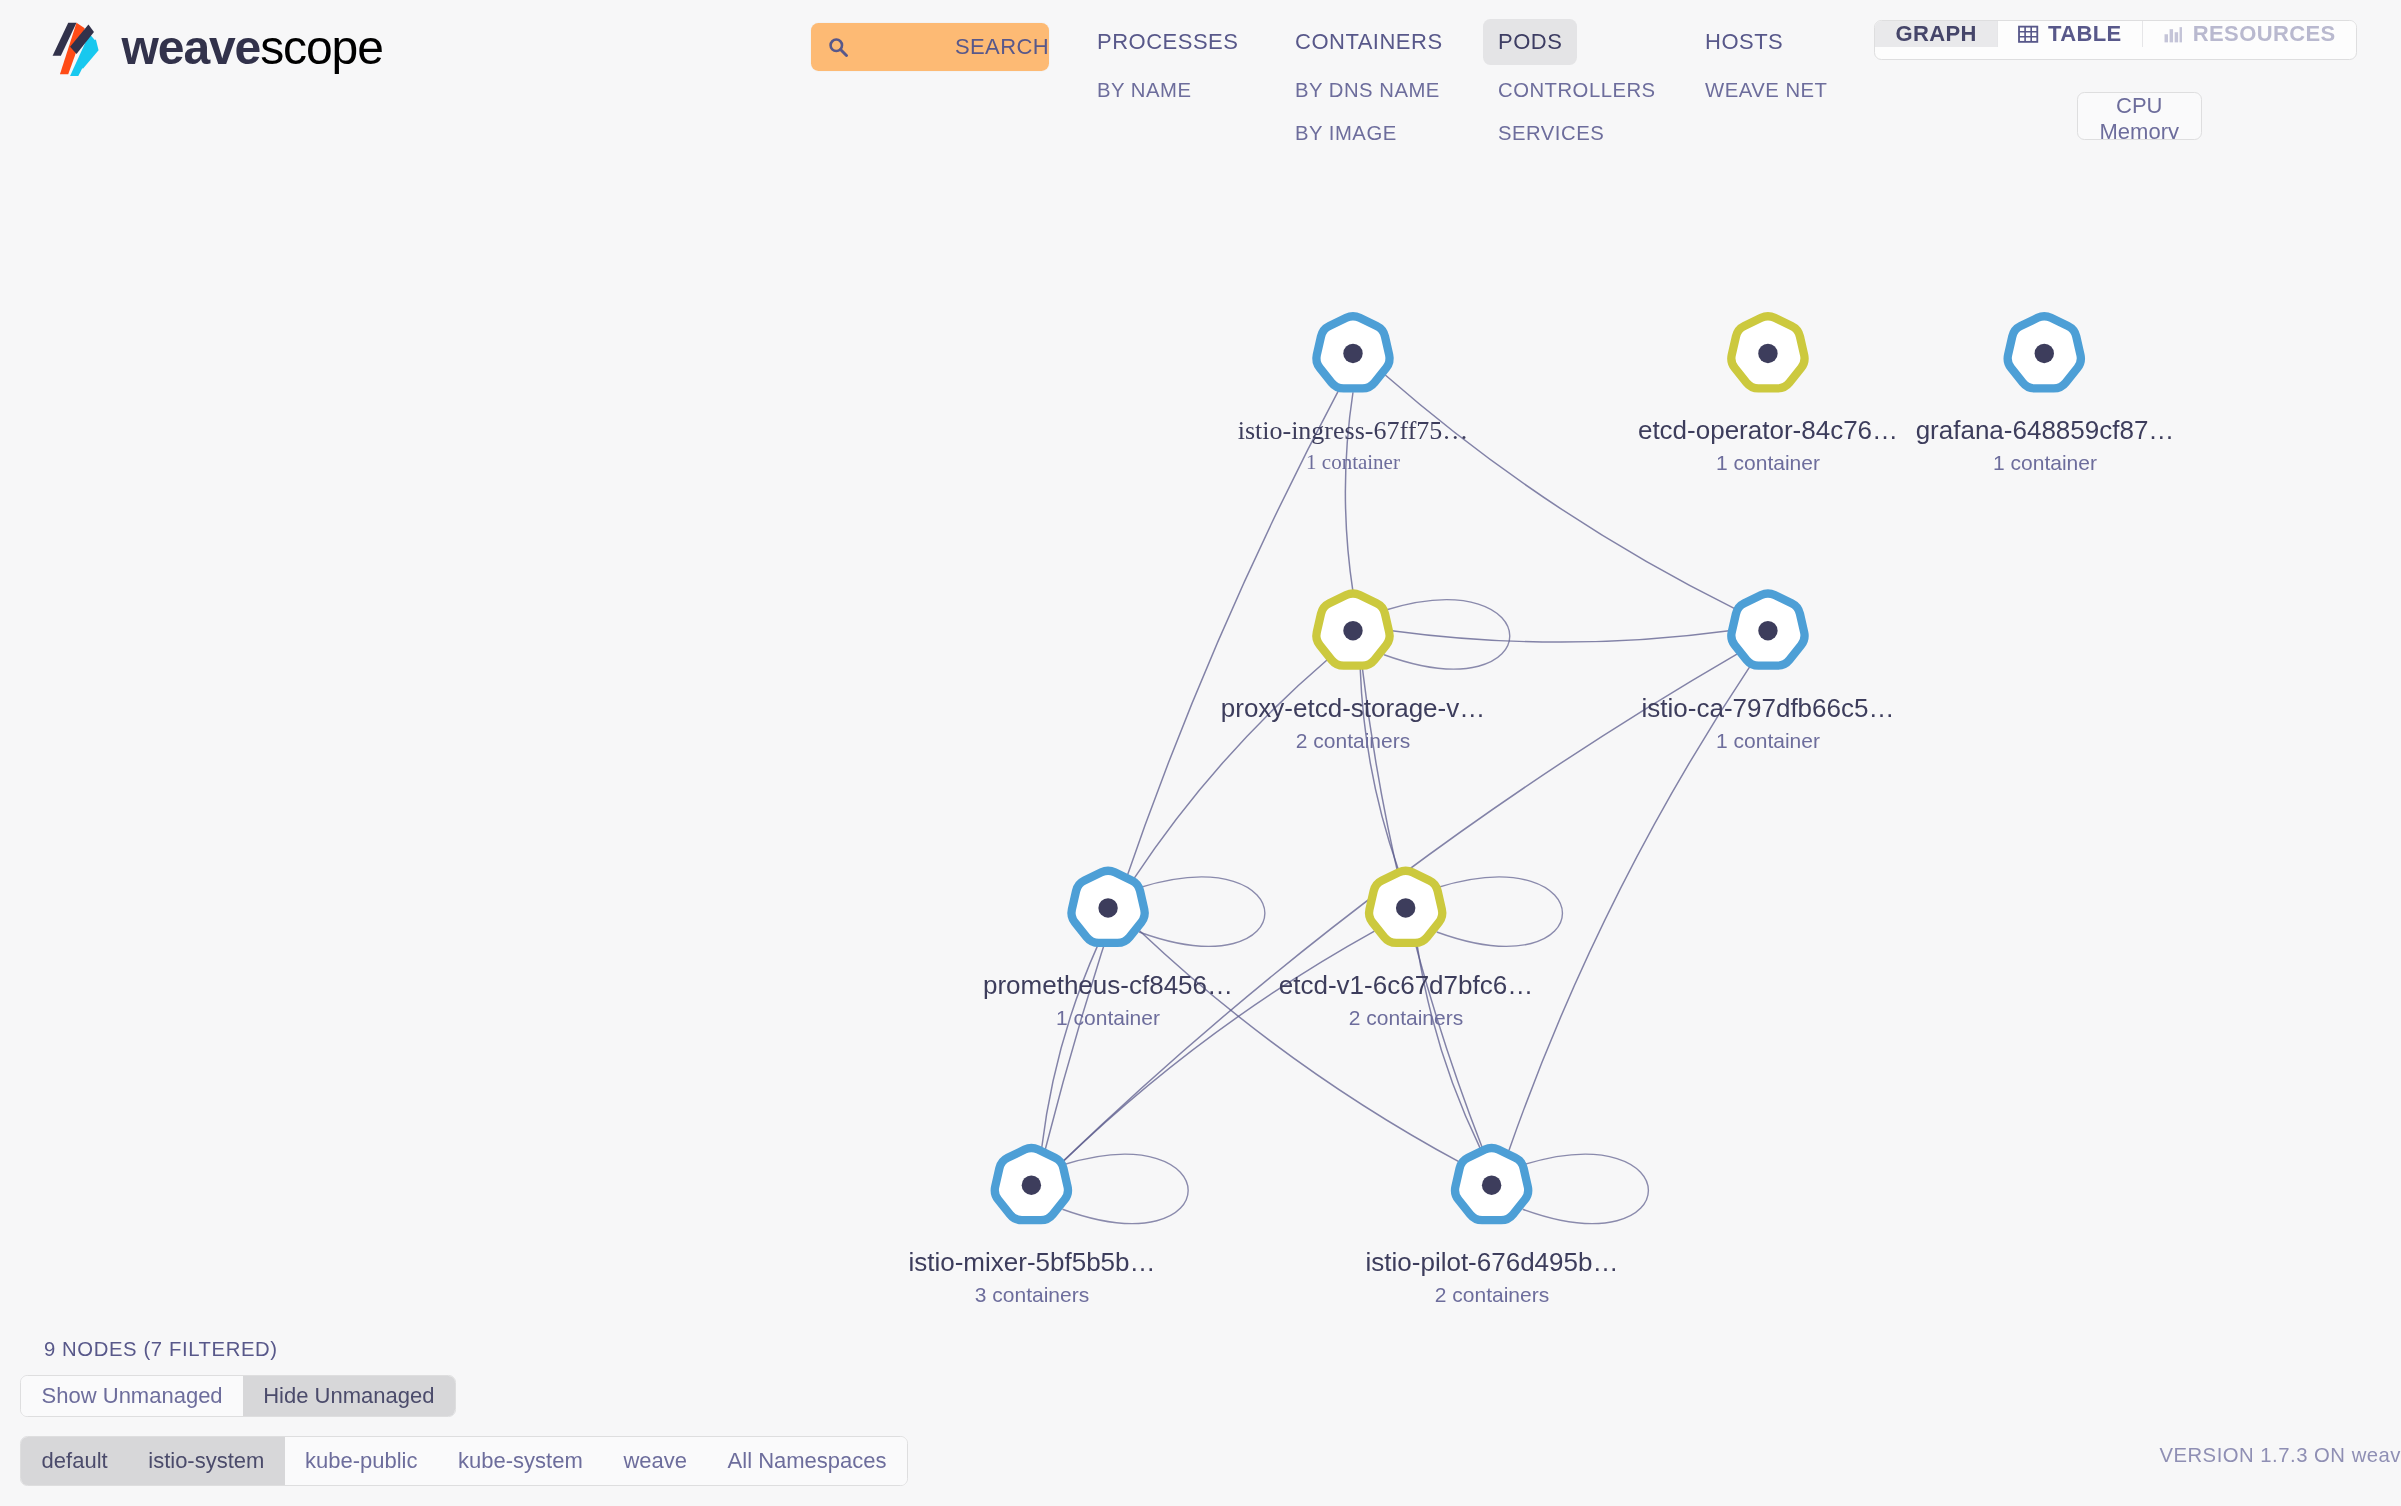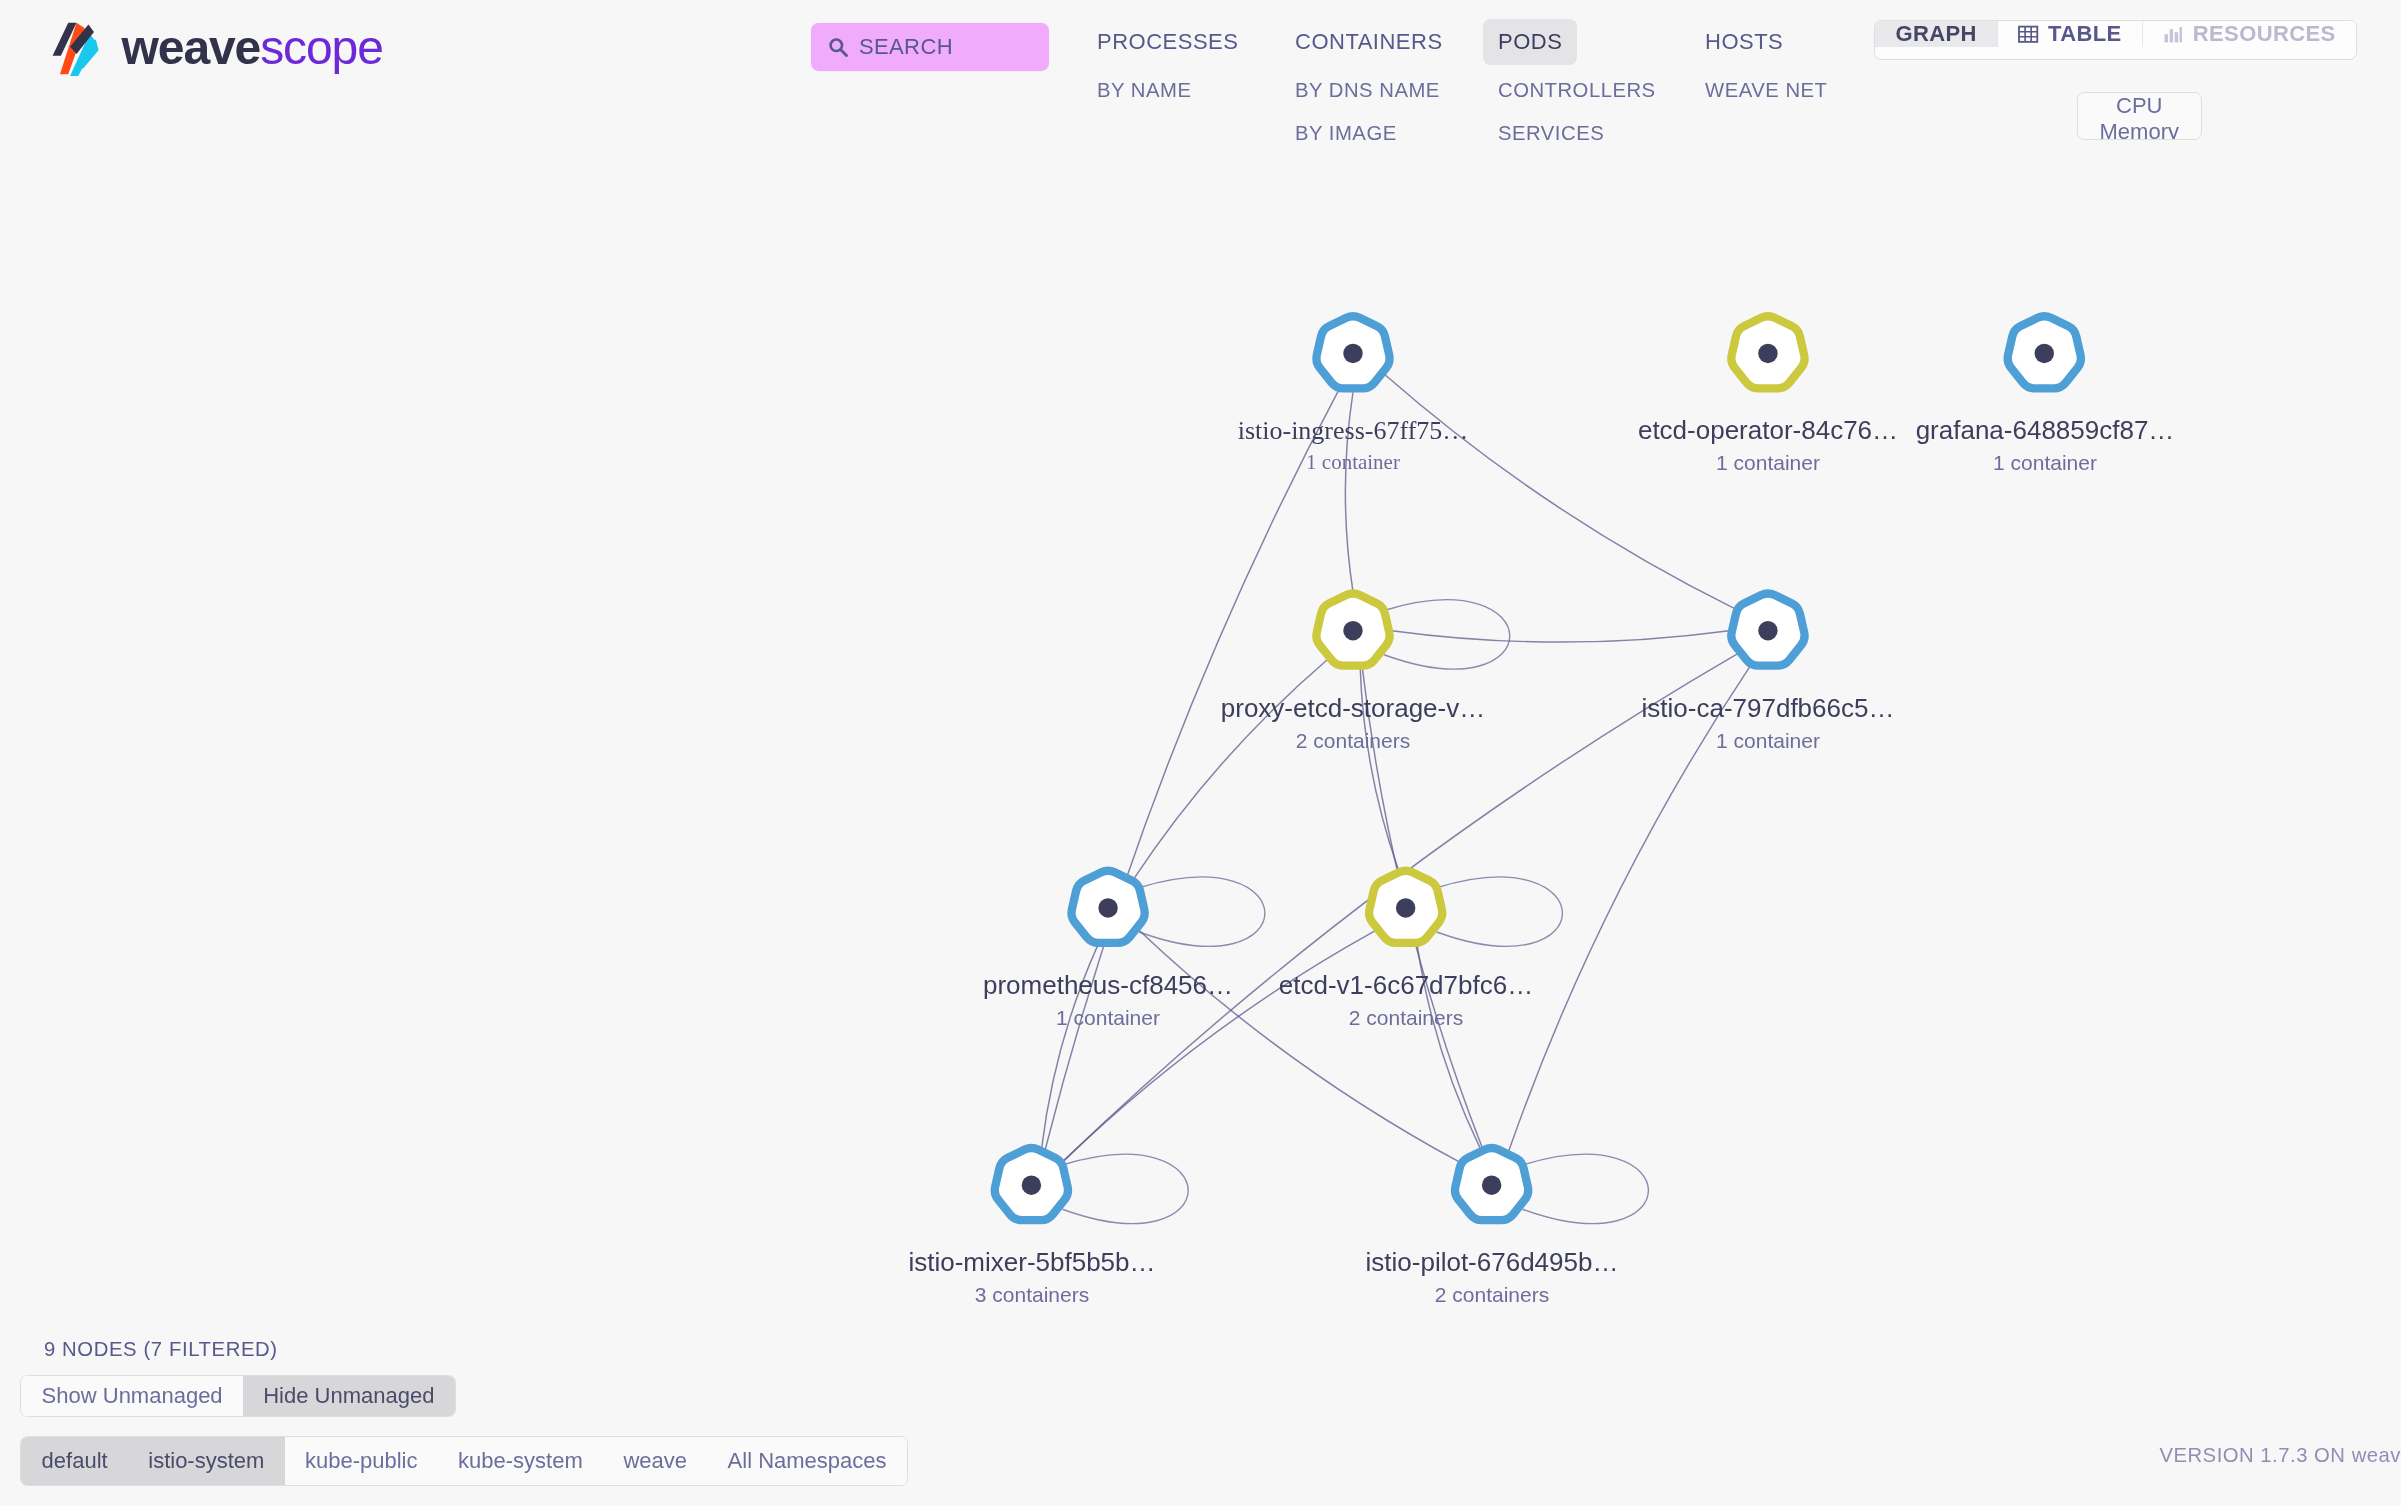--- a/index.html
+++ b/index.html
@@ -16,7 +16,7 @@
   .logo-mark { width: 57px; height: 59px; }
   .logo-text { font-size: 48px; letter-spacing: -1.1px; line-height: 1; white-space: nowrap; }
   .logo-text .bold { color: #32324b; font-weight: 700; }
-  .logo-text .thin { color: #6d28d9; font-weight: 300; }
+  .logo-text .thin { color: #000000; font-weight: 300; }
 
   .search-box {
     position: absolute; left: 811px; top: 23px;

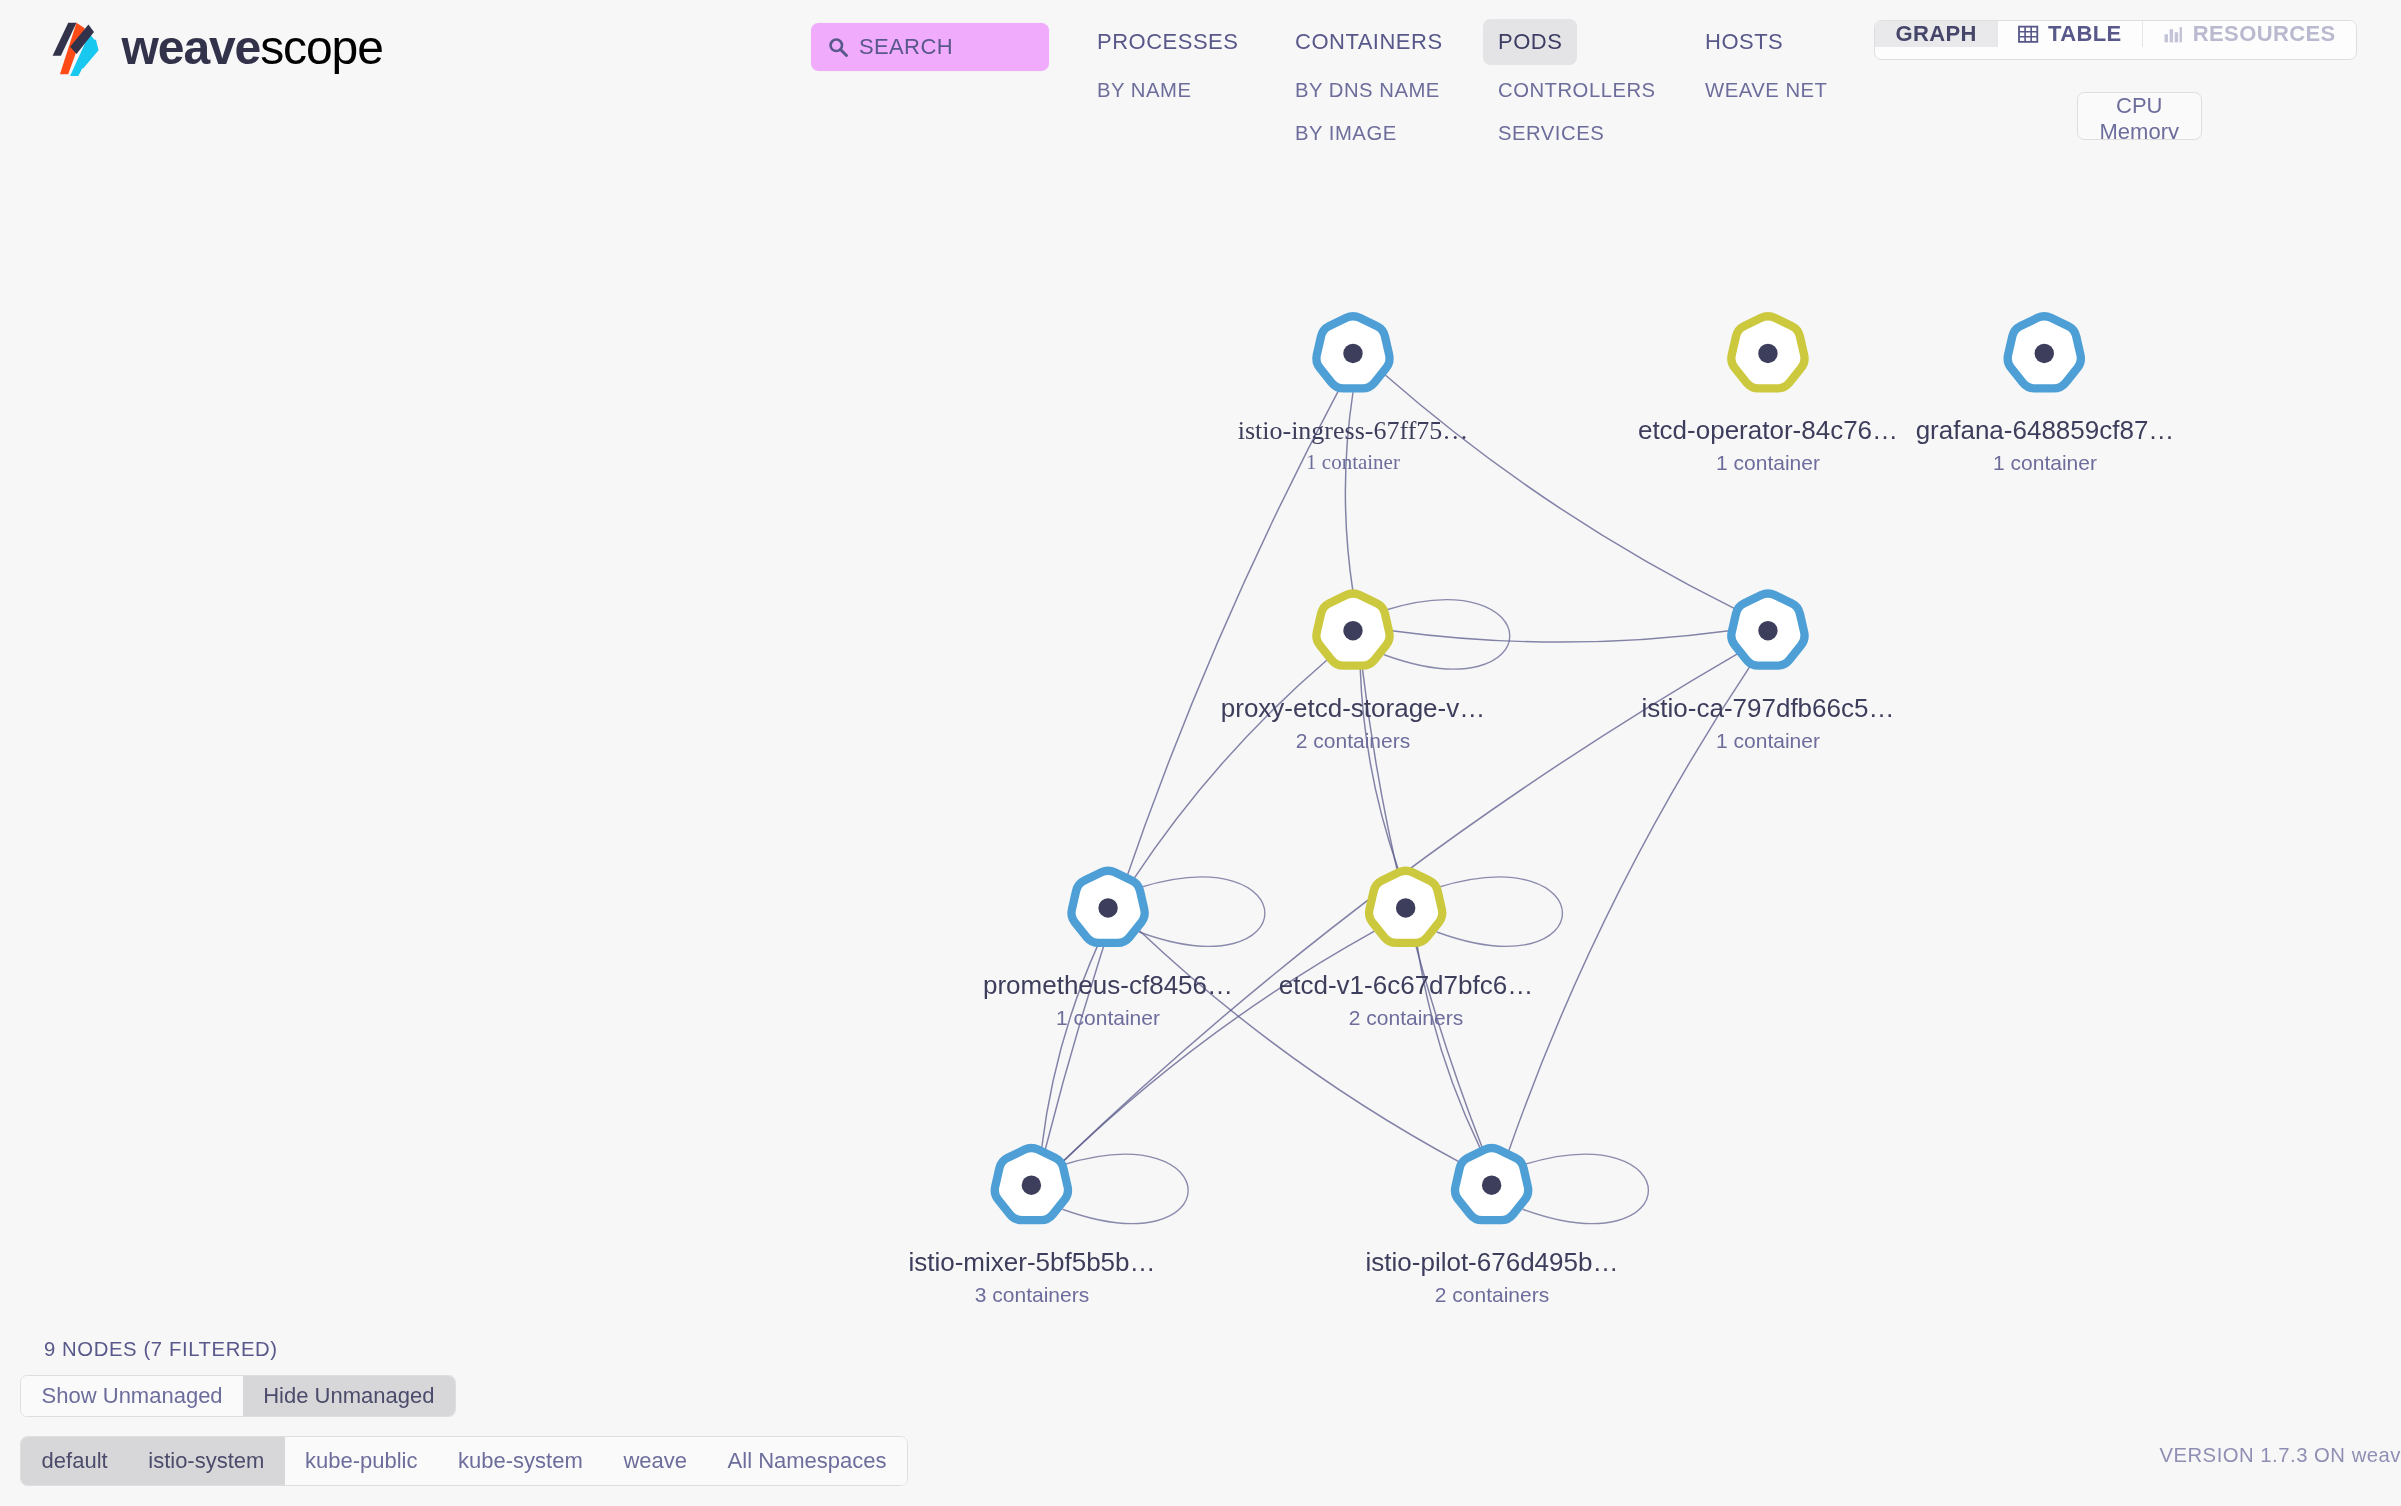--- a/index.html
+++ b/index.html
@@ -21,9 +21,10 @@
   .search-box {
     position: absolute; left: 811px; top: 23px;
     width: 238px; height: 48px;
-    background: #f0abfc; border-radius: 7.4px;
+    background: #fdba74; border-radius: 7.4px;
     display: flex; align-items: center; padding-left: 16.6px; gap: 11px;
     box-shadow: 0 0 0 0.9px rgba(0,0,0,0.015);
+    justify-content: space-between;
   }
   .search-icon { width: 20.3px; height: 20.3px; flex: 0 0 auto; }
   .search-placeholder { color: #58588a; font-size: 22px; letter-spacing: 0.4px; }

